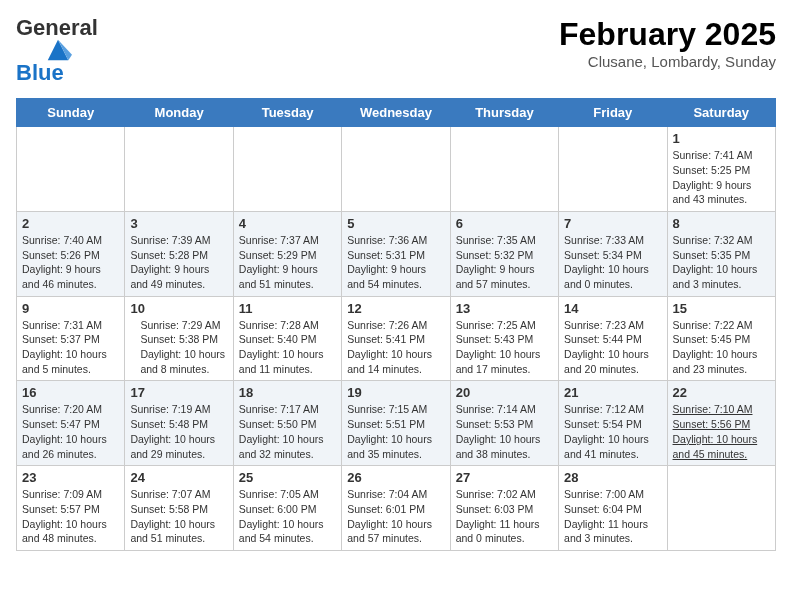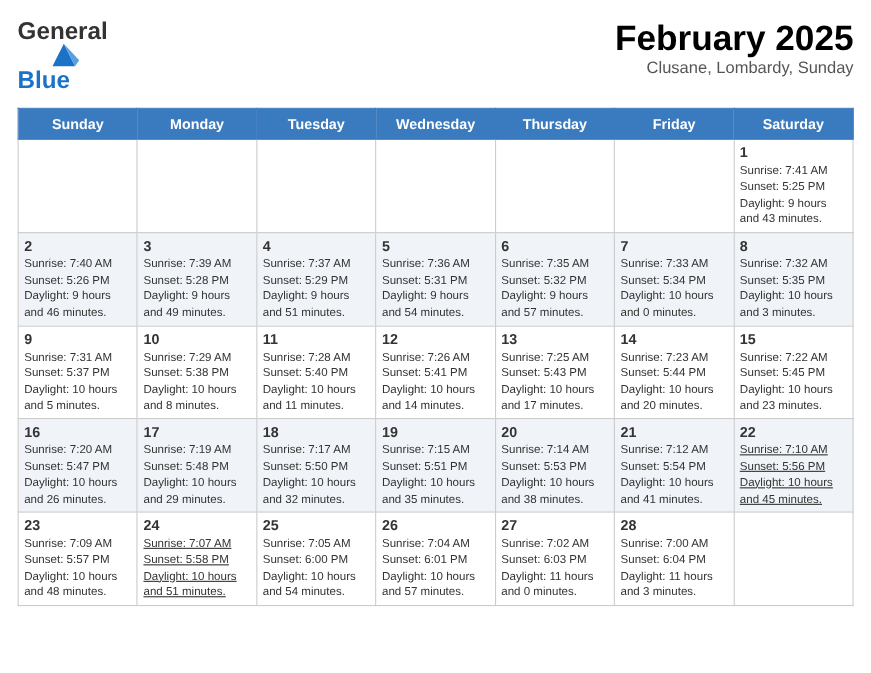--- a/index.html
+++ b/index.html
@@ -189,7 +189,7 @@
         </td>
         <td>
           <span class="day-num">10</span>
-          <div class="day-info" style="white-space: pre-line;">Sunrise: 7:29 AM
+          <div class="day-info" style="white-space: pre-line; margin-left: 10px;">Sunrise: 7:29 AM
 Sunset: 5:38 PM
 Daylight: 10 hours and 8 minutes.</div>
         </td>

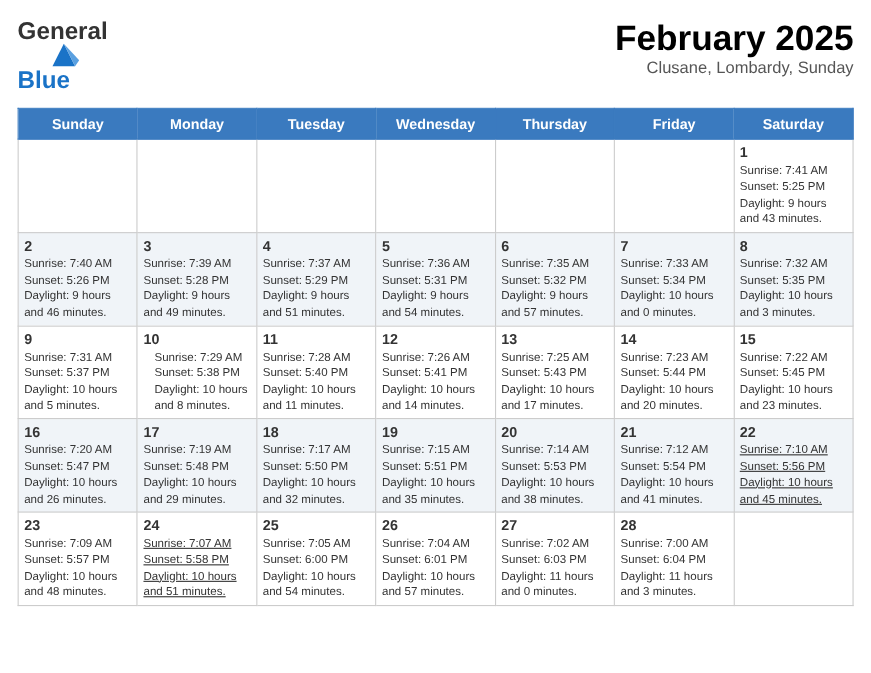--- a/index.html
+++ b/index.html
@@ -277,7 +277,7 @@
         </td>
         <td>
           <span class="day-num">24</span>
-          <div class="day-info" style="white-space: pre-line; text-decoration: underline;">Sunrise: 7:07 AM
+          <div class="day-info" style="white-space: pre-line;">Sunrise: 7:07 AM
 Sunset: 5:58 PM
 Daylight: 10 hours and 51 minutes.</div>
         </td>

